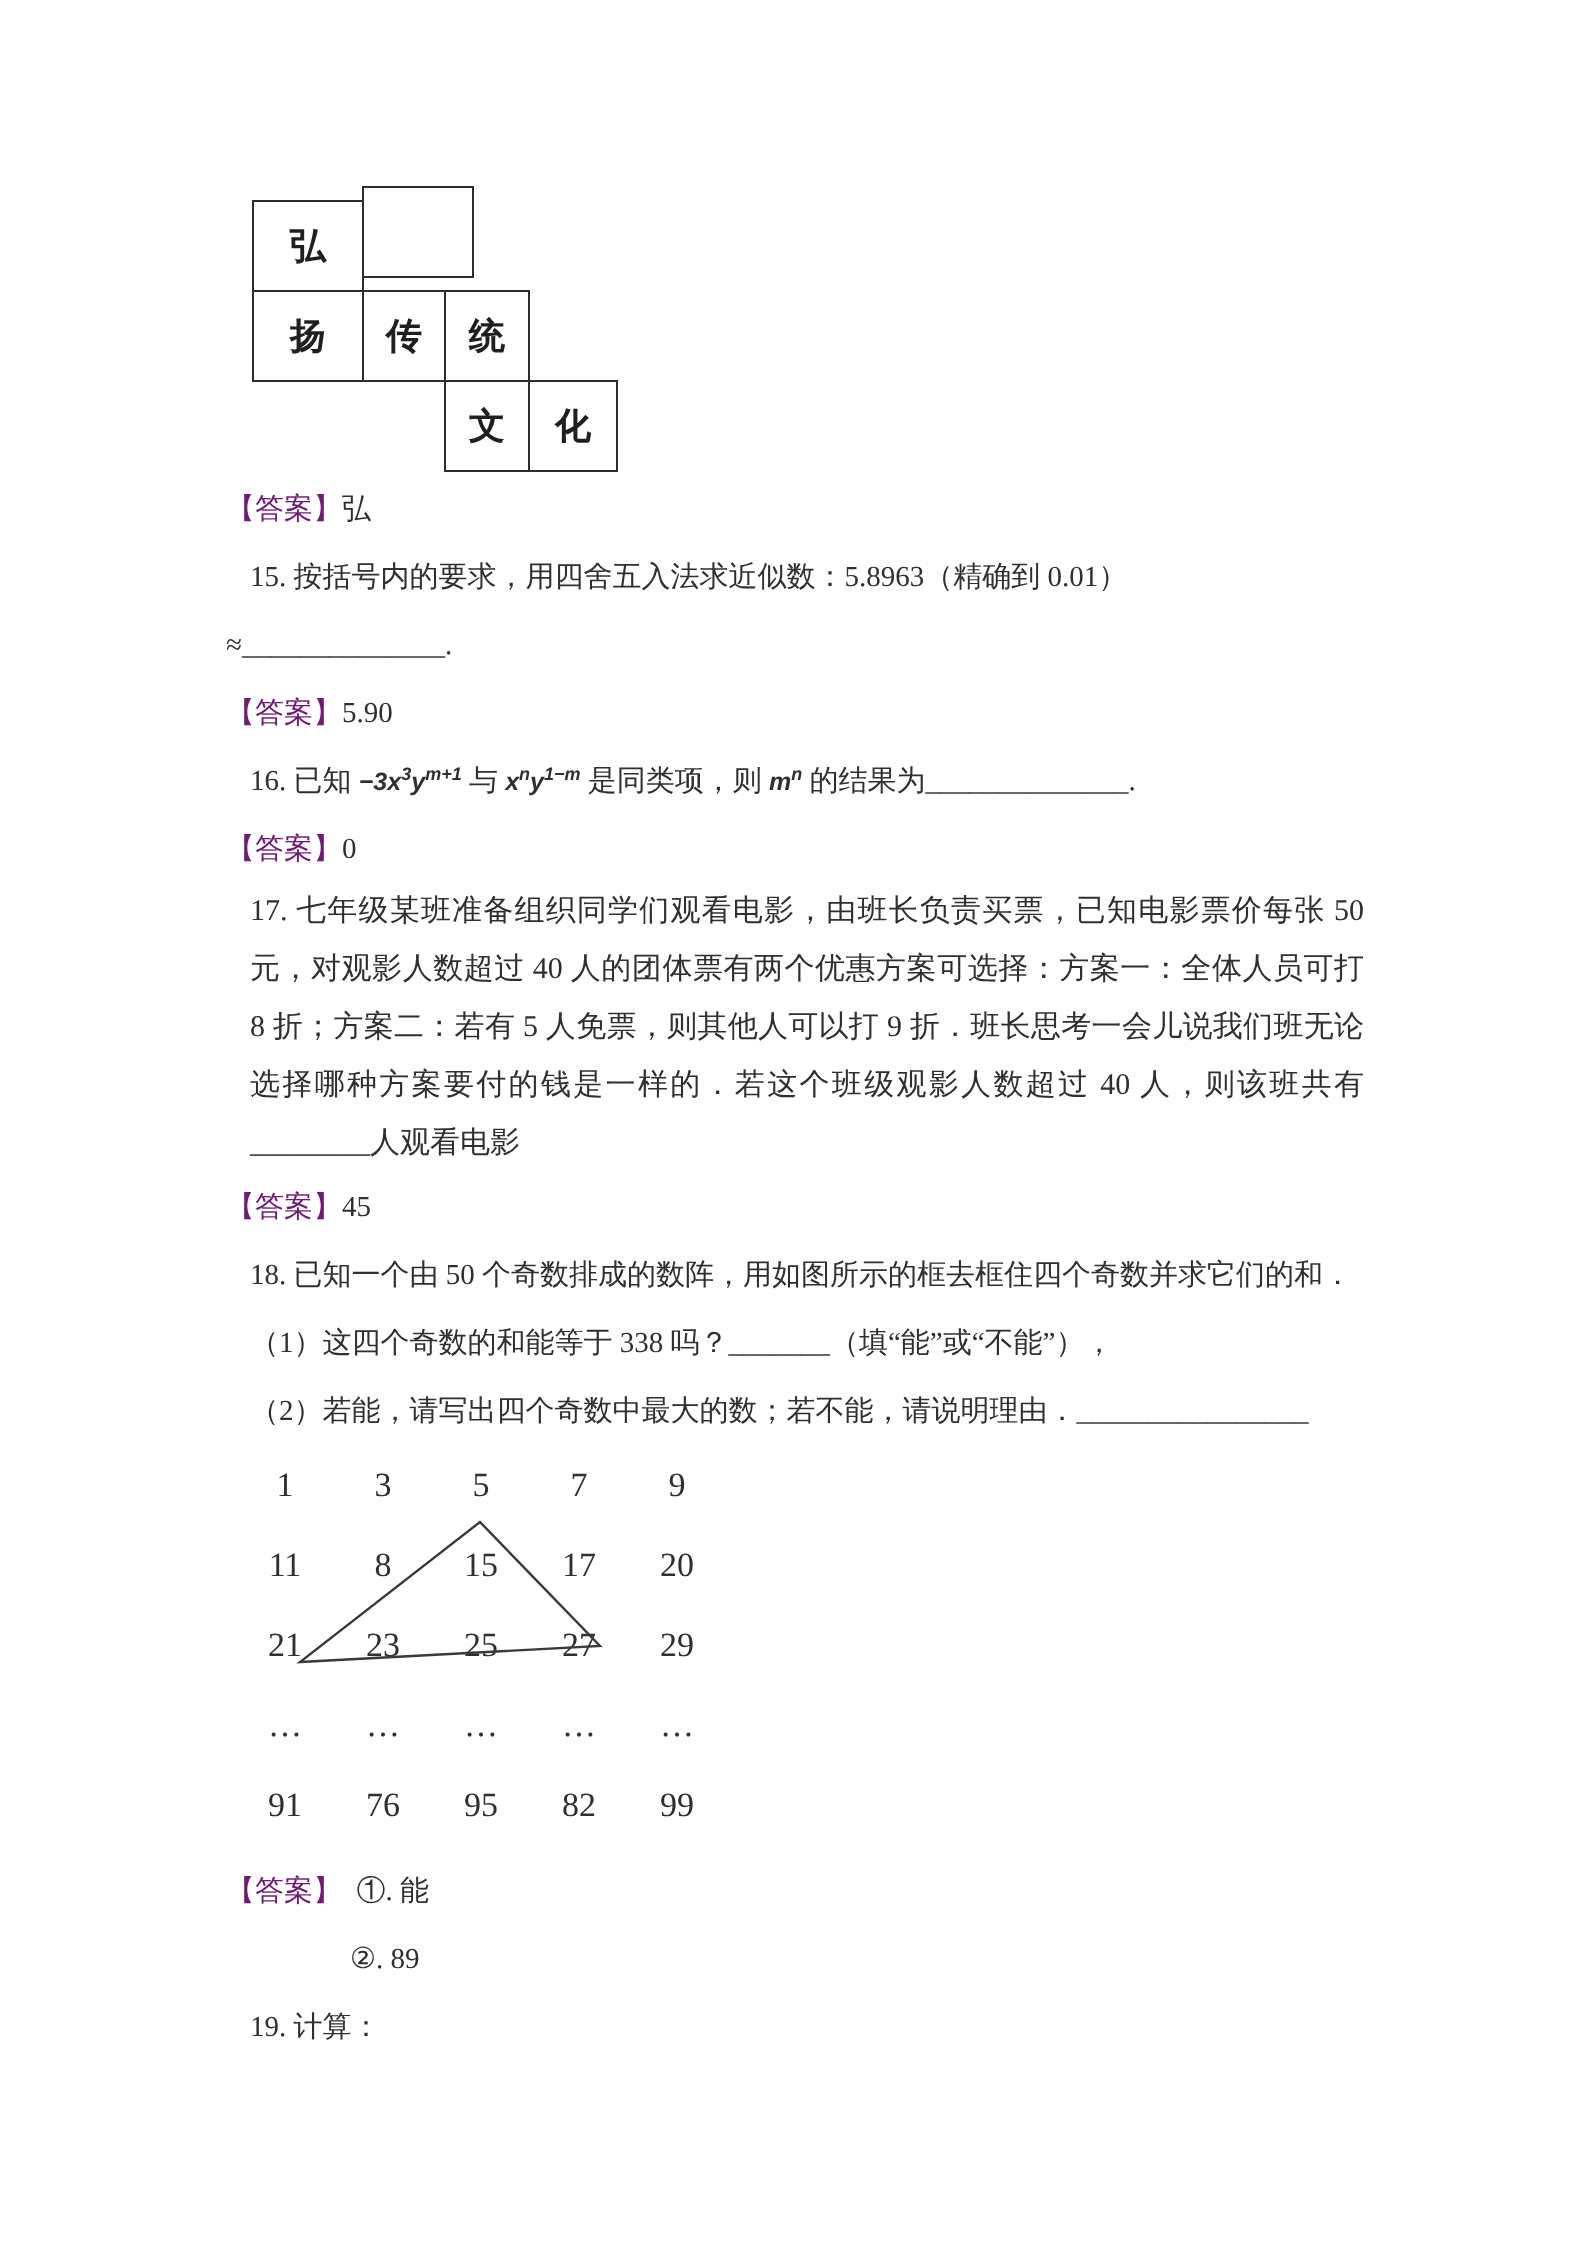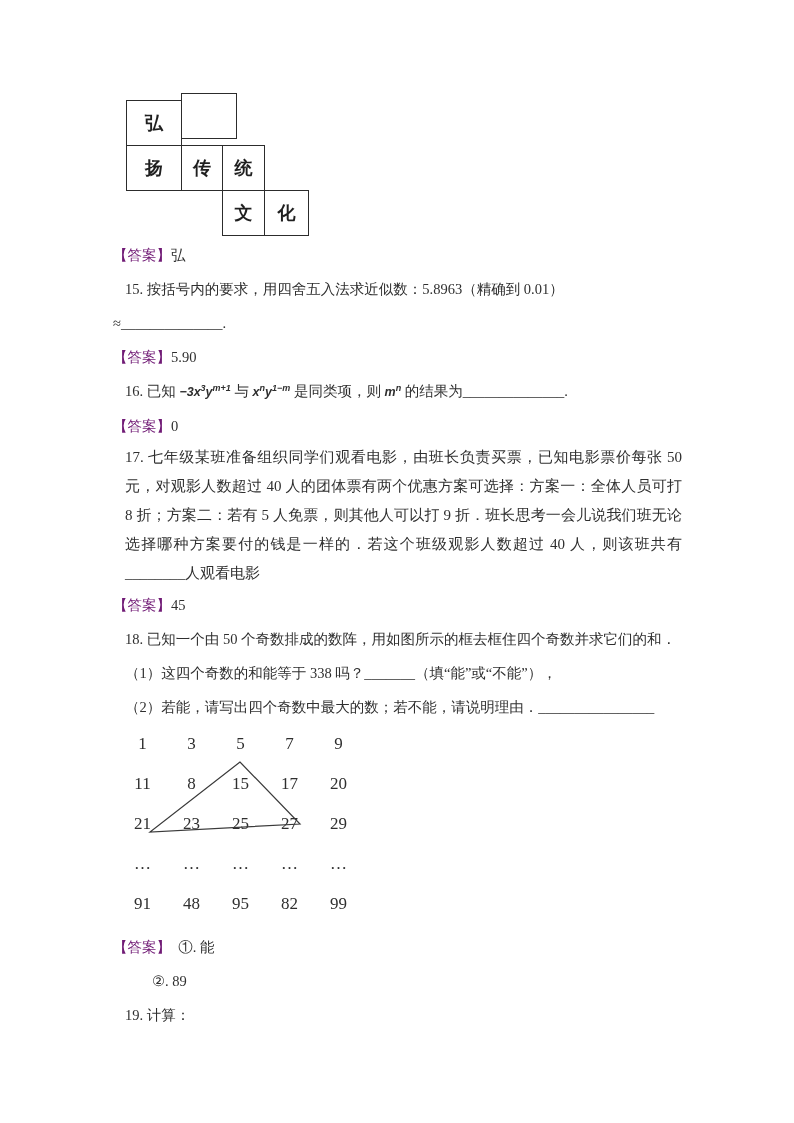--- a/index.html
+++ b/index.html
@@ -123,7 +123,7 @@
     </div>
     <div class="nrow">
       <span class="ncell">91</span>
-      <span class="ncell">48</span>
+      <span class="ncell">76</span>
       <span class="ncell">95</span>
       <span class="ncell">82</span>
       <span class="ncell">99</span>

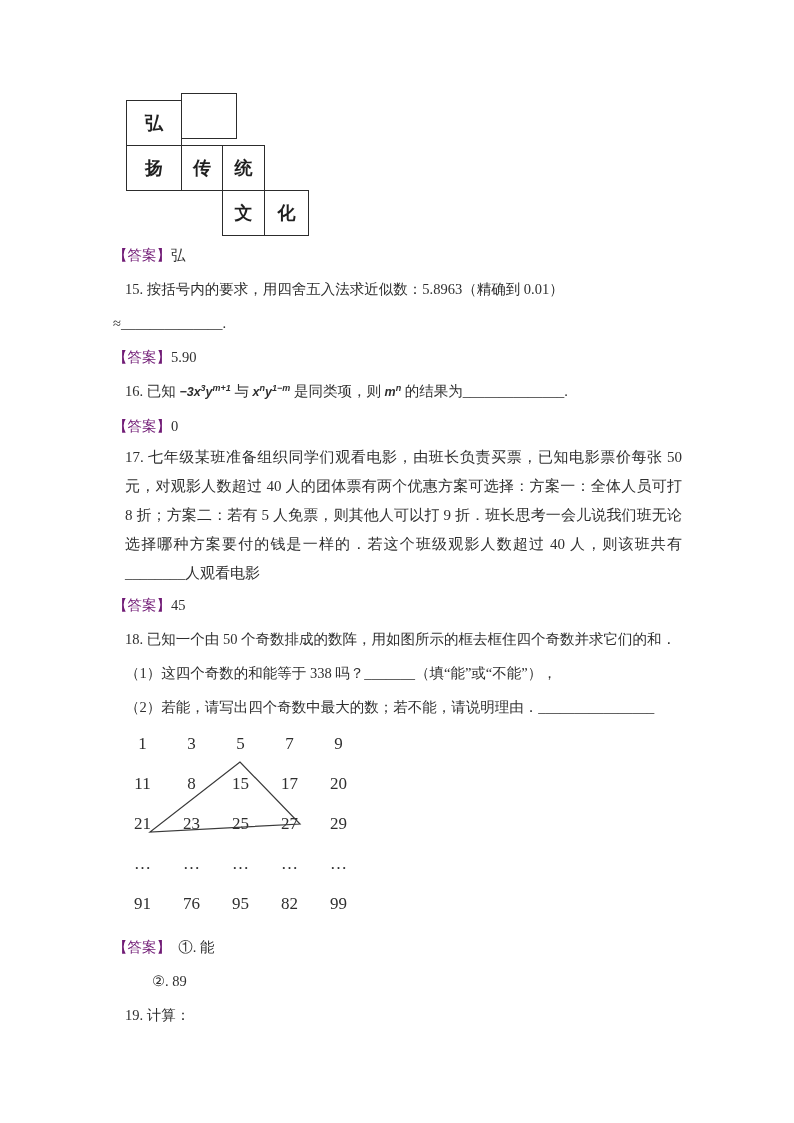--- a/index.html
+++ b/index.html
@@ -47,7 +47,7 @@
   .ncell { width:49px; text-align:center; font-size:17px; color:#2f2f2f; }
   .tri { position:absolute; left:0; top:0; pointer-events:none; }
 
-  .ans18-second { margin-left:39px; }
+  .ans18-second { margin-left:62px; }
   .mt6 { margin-top:6px; }
 </style>
 </head>

